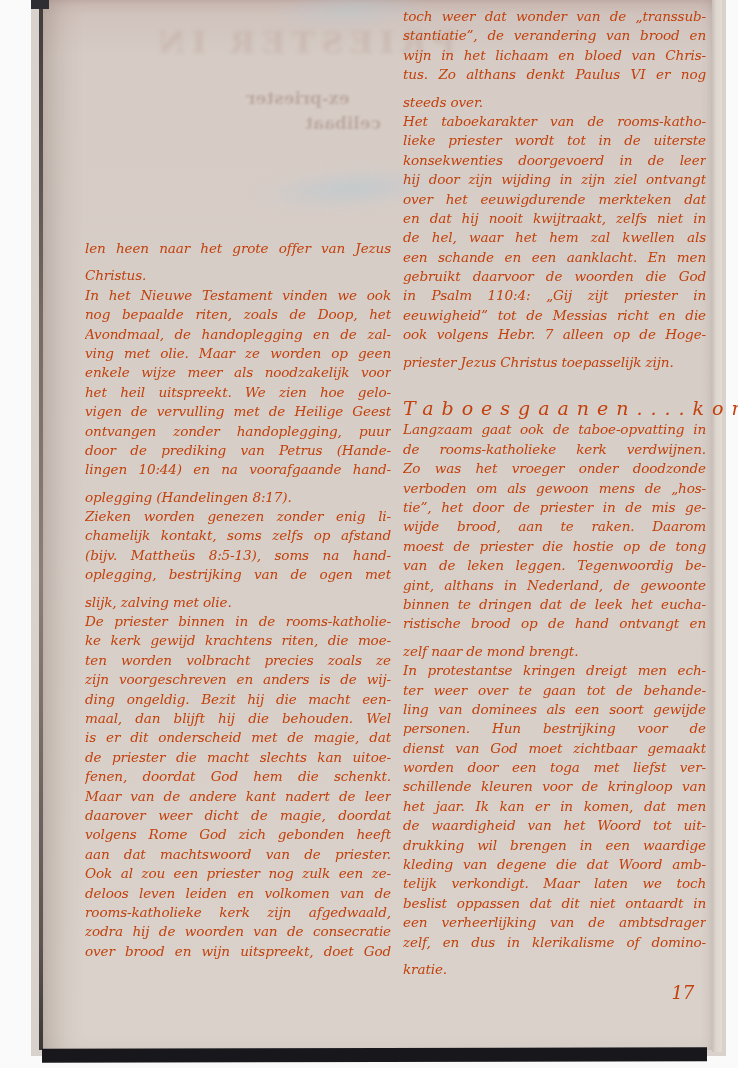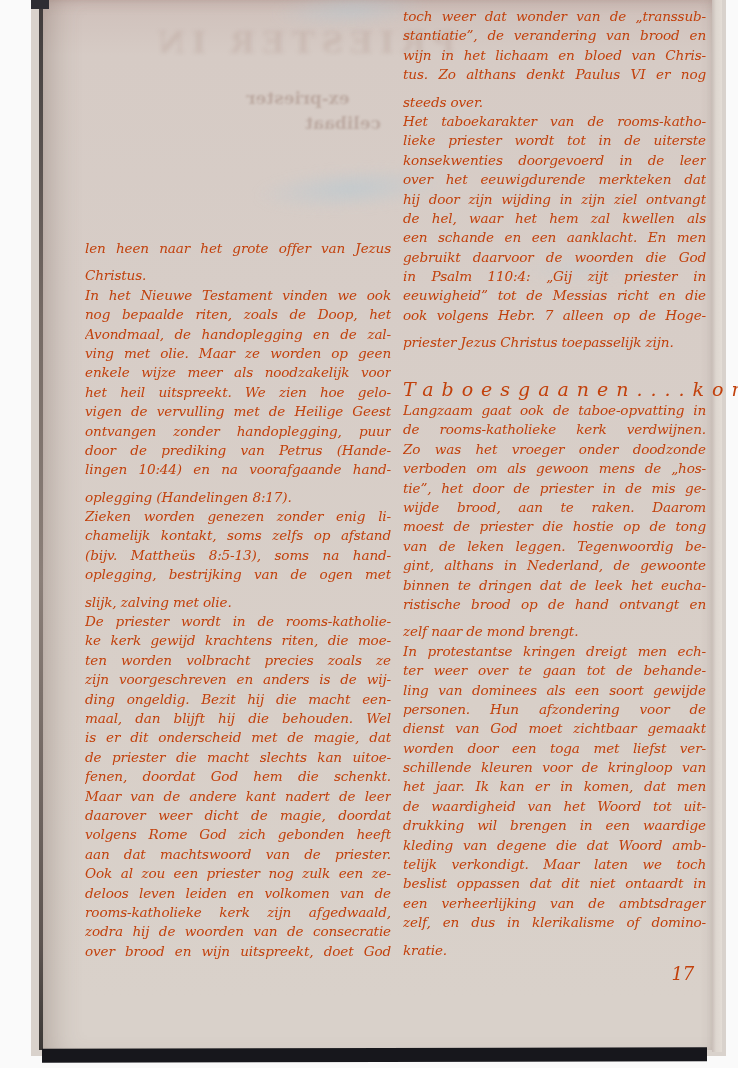--- a/index.html
+++ b/index.html
@@ -114,8 +114,8 @@
         <div class="line">Het taboekarakter van de rooms-katho-</div>
         <div class="line">lieke priester wordt tot in de uiterste</div>
         <div class="line">konsekwenties doorgevoerd in de leer</div>
+        <div class="line">hij door zijn wijding in zijn ziel ontvangt</div>
         <div class="line">over het eeuwigdurende merkteken dat</div>
-        <div class="line">hij door zijn wijding in zijn ziel ontvangt</div>
         <div class="line">de hel, waar het hem zal kwellen als</div>
         <div class="line">een schande en een aanklacht. En men</div>
         <div class="line">gebruikt daarvoor de woorden die God</div>

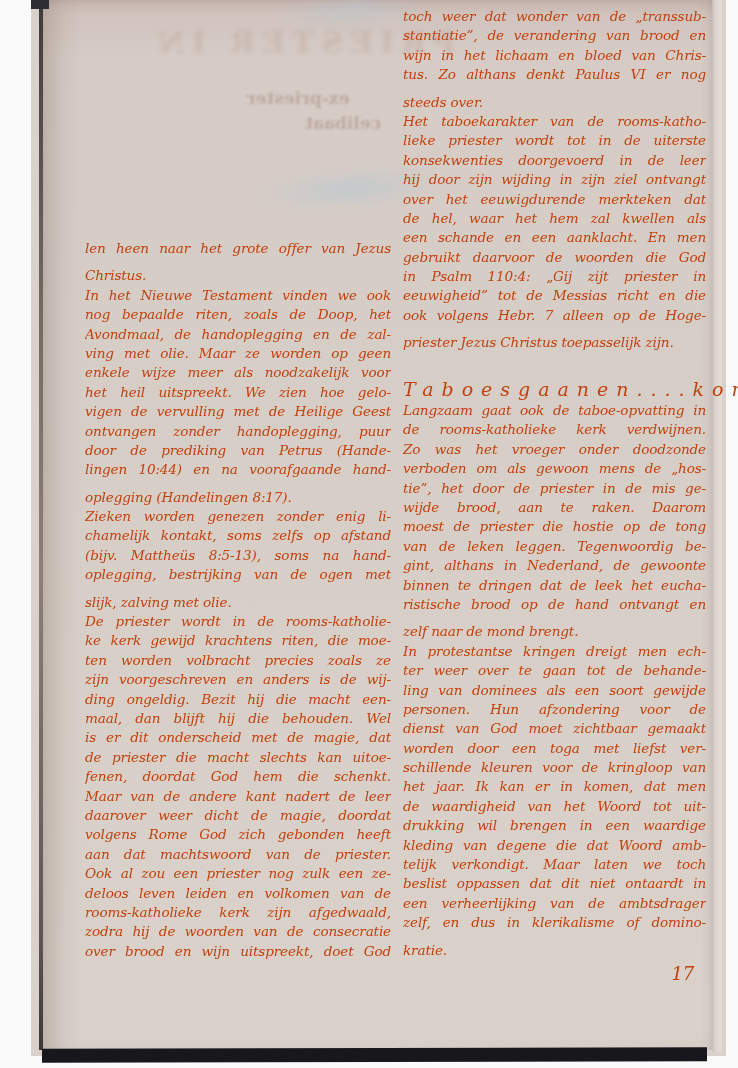--- a/index.html
+++ b/index.html
@@ -116,6 +116,7 @@
         <div class="line">konsekwenties doorgevoerd in de leer</div>
         <div class="line">hij door zijn wijding in zijn ziel ontvangt</div>
         <div class="line">over het eeuwigdurende merkteken dat</div>
+        <div class="line">en dat hij nooit kwijtraakt, zelfs niet in</div>
         <div class="line">de hel, waar het hem zal kwellen als</div>
         <div class="line">een schande en een aanklacht. En men</div>
         <div class="line">gebruikt daarvoor de woorden die God</div>

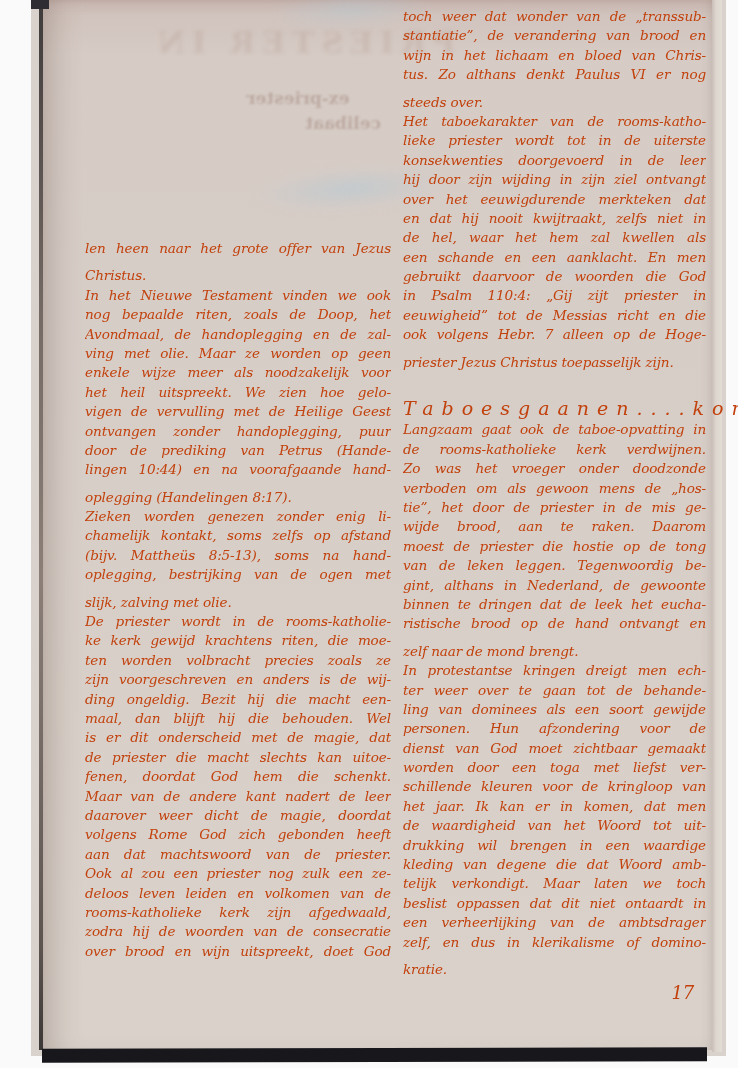--- a/index.html
+++ b/index.html
@@ -84,7 +84,7 @@
       <div class="line">(bijv. Mattheüs 8:5-13), soms na hand-</div>
       <div class="line">oplegging, bestrijking van de ogen met</div>
       <div class="line line-end">slijk, zalving met olie.</div>
-      <div class="line">De priester wordt in de rooms-katholie-</div>
+      <div class="line">De priester binnen in de rooms-katholie-</div>
       <div class="line">ke kerk gewijd krachtens riten, die moe-</div>
       <div class="line">ten worden volbracht precies zoals ze</div>
       <div class="line">zijn voorgeschreven en anders is de wij-</div>

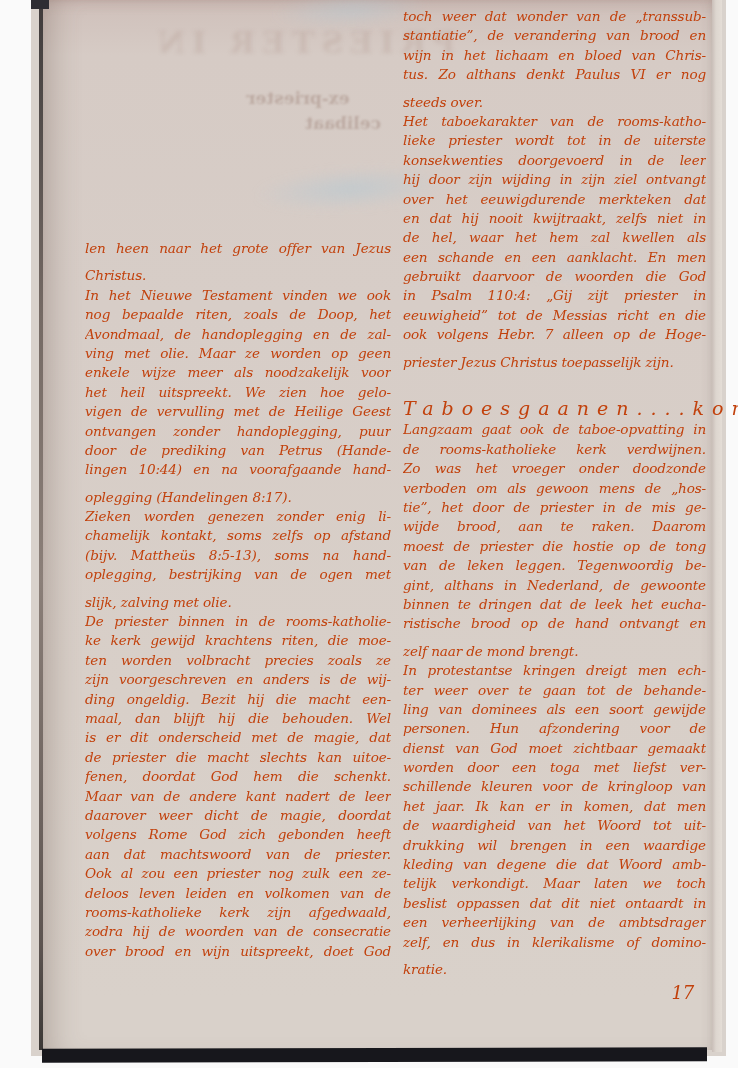--- a/index.html
+++ b/index.html
@@ -147,7 +147,7 @@
         <div class="line">In protestantse kringen dreigt men ech-</div>
         <div class="line">ter weer over te gaan tot de behande-</div>
         <div class="line">ling van dominees als een soort gewijde</div>
-        <div class="line">personen. Hun afzondering voor de</div>
+        <div class="line">personen. Hun bestrijking voor de</div>
         <div class="line">dienst van God moet zichtbaar gemaakt</div>
         <div class="line">worden door een toga met liefst ver-</div>
         <div class="line">schillende kleuren voor de kringloop van</div>

